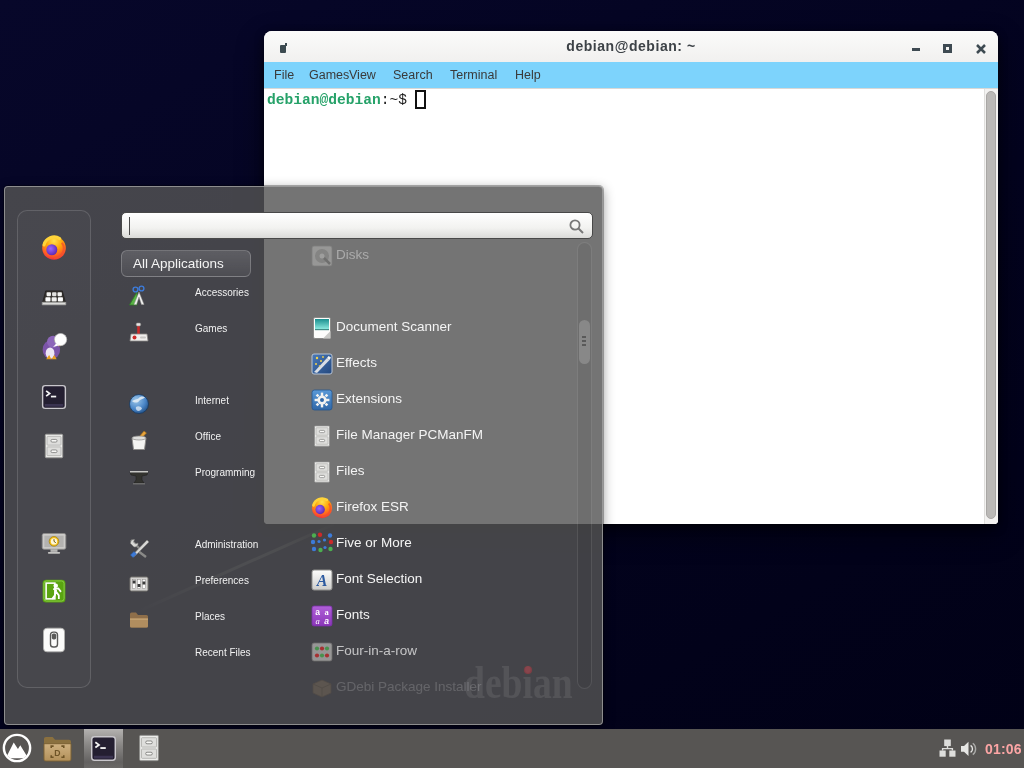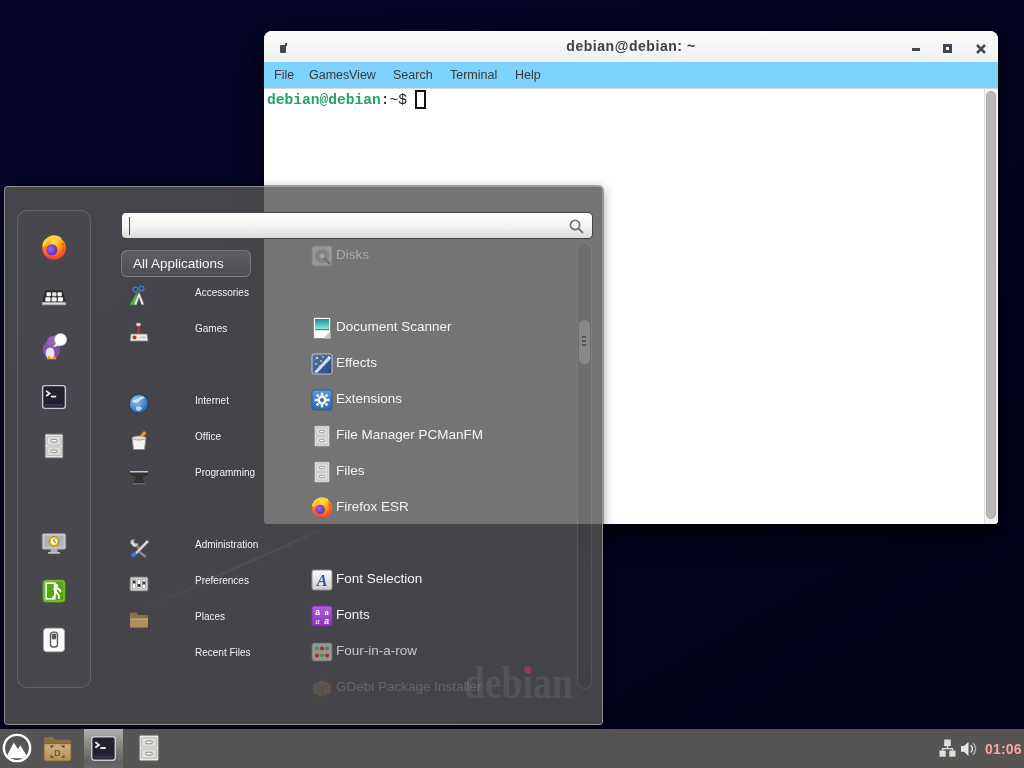--- a/index.html
+++ b/index.html
@@ -378,6 +378,22 @@
   </svg>
       <span class="al">Firefox ESR</span>
     </div>
+  <div class="approw" style="top:339px">
+      <svg class="ai" viewBox="0 0 24 24">
+    <circle cx="4" cy="3.5" r="2.2" fill="#4caf50"></circle>
+        <circle cx="10" cy="2.8" r="2.2" fill="#cc2a2a"></circle>
+        <circle cx="20" cy="3.5" r="2.2" fill="#3d7bd9"></circle>
+    <circle cx="3" cy="10" r="2.2" fill="#3d7bd9"></circle>
+        <circle cx="9" cy="9.5" r="1.6" fill="#3d7bd9"></circle>
+        <circle cx="14.5" cy="8" r="1.6" fill="#3d7bd9"></circle>
+        <circle cx="21" cy="10" r="2.2" fill="#cc2a2a"></circle>
+    <circle cx="4" cy="17" r="2.2" fill="#3d7bd9"></circle>
+        <circle cx="10.5" cy="18" r="2.2" fill="#4caf50"></circle>
+        <circle cx="15" cy="15.5" r="1.6" fill="#3d7bd9"></circle>
+        <circle cx="20.5" cy="17" r="2.2" fill="#4caf50"></circle>
+  </svg>
+      <span class="al">Five or More</span>
+    </div>
   <div class="approw" style="top:375px">
       <svg class="ai" viewBox="0 0 24 24">
     <defs>

